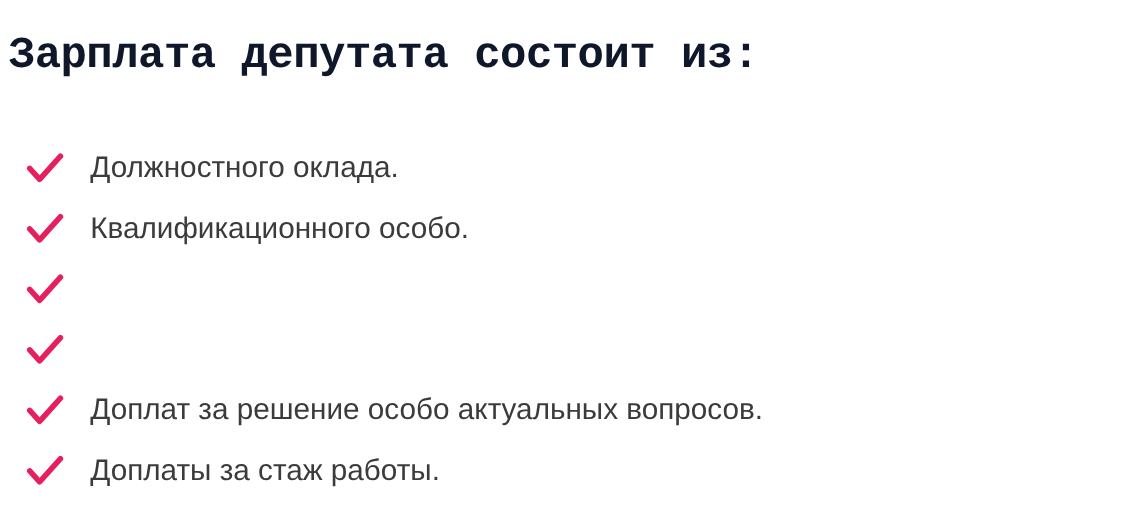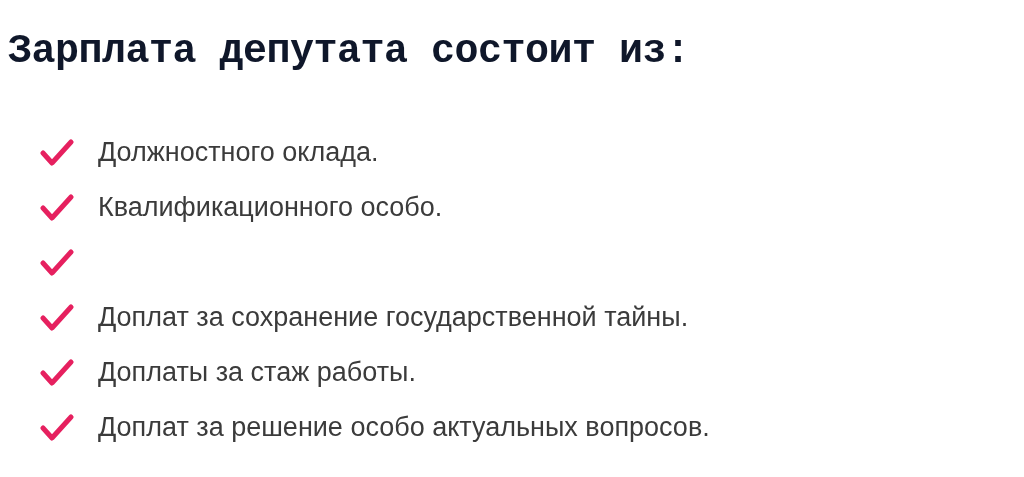--- a/index.html
+++ b/index.html
@@ -32,7 +32,7 @@
   }
   .list {
     list-style: none;
-    margin: 16px;
+    margin: 0;
     padding: 36px 0 0 24px;
   }
   .list-item {

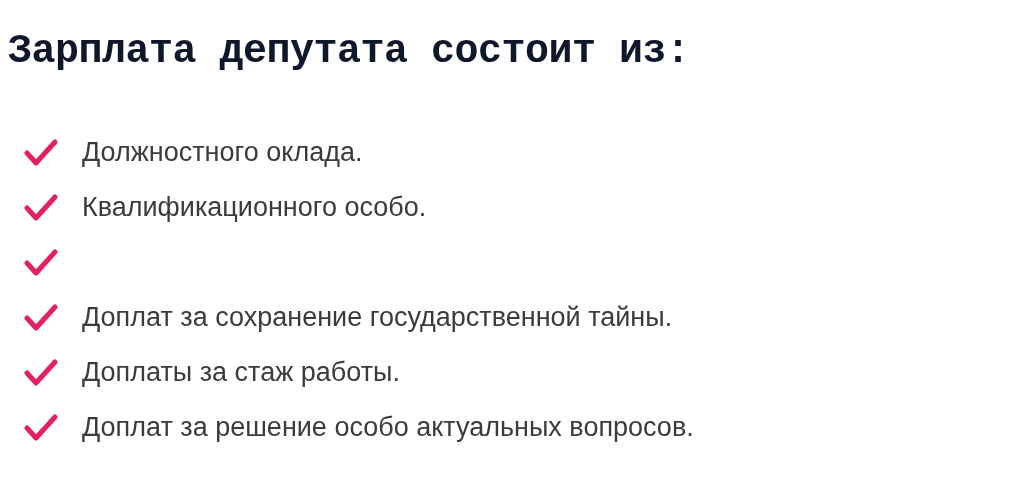--- a/index.html
+++ b/index.html
@@ -102,7 +102,6 @@
           <path d="M3 14 L12 24 L31 3" fill="none" stroke="#e6205f" stroke-width="5" stroke-linecap="round" stroke-linejoin="round"></path>
         </svg>
       </span>
-      <span class="item-text">Доплат за сохранение государственной тайны.</span>
     </li>
 
     <li class="list-item">

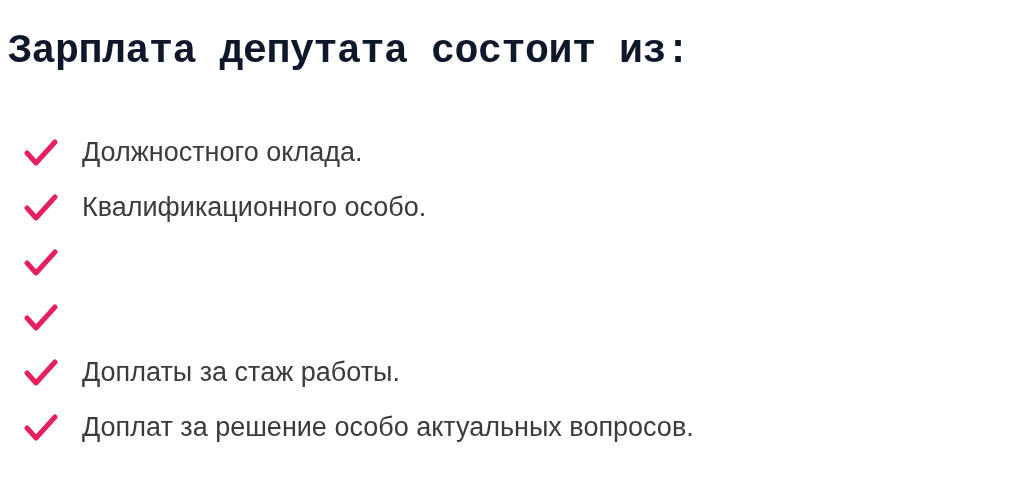--- a/index.html
+++ b/index.html
@@ -110,7 +110,7 @@
           <path d="M3 14 L12 24 L31 3" fill="none" stroke="#e6205f" stroke-width="5" stroke-linecap="round" stroke-linejoin="round"></path>
         </svg>
       </span>
-      <span class="item-text">Доплаты за стаж работы.</span>
+      <span class="item-text">Доплат за решение особо актуальных вопросов.</span>
     </li>
 
     <li class="list-item">
@@ -119,7 +119,7 @@
           <path d="M3 14 L12 24 L31 3" fill="none" stroke="#e6205f" stroke-width="5" stroke-linecap="round" stroke-linejoin="round"></path>
         </svg>
       </span>
-      <span class="item-text">Доплат за решение особо актуальных вопросов.</span>
+      <span class="item-text">Доплаты за стаж работы.</span>
     </li>
 
   </ul>

